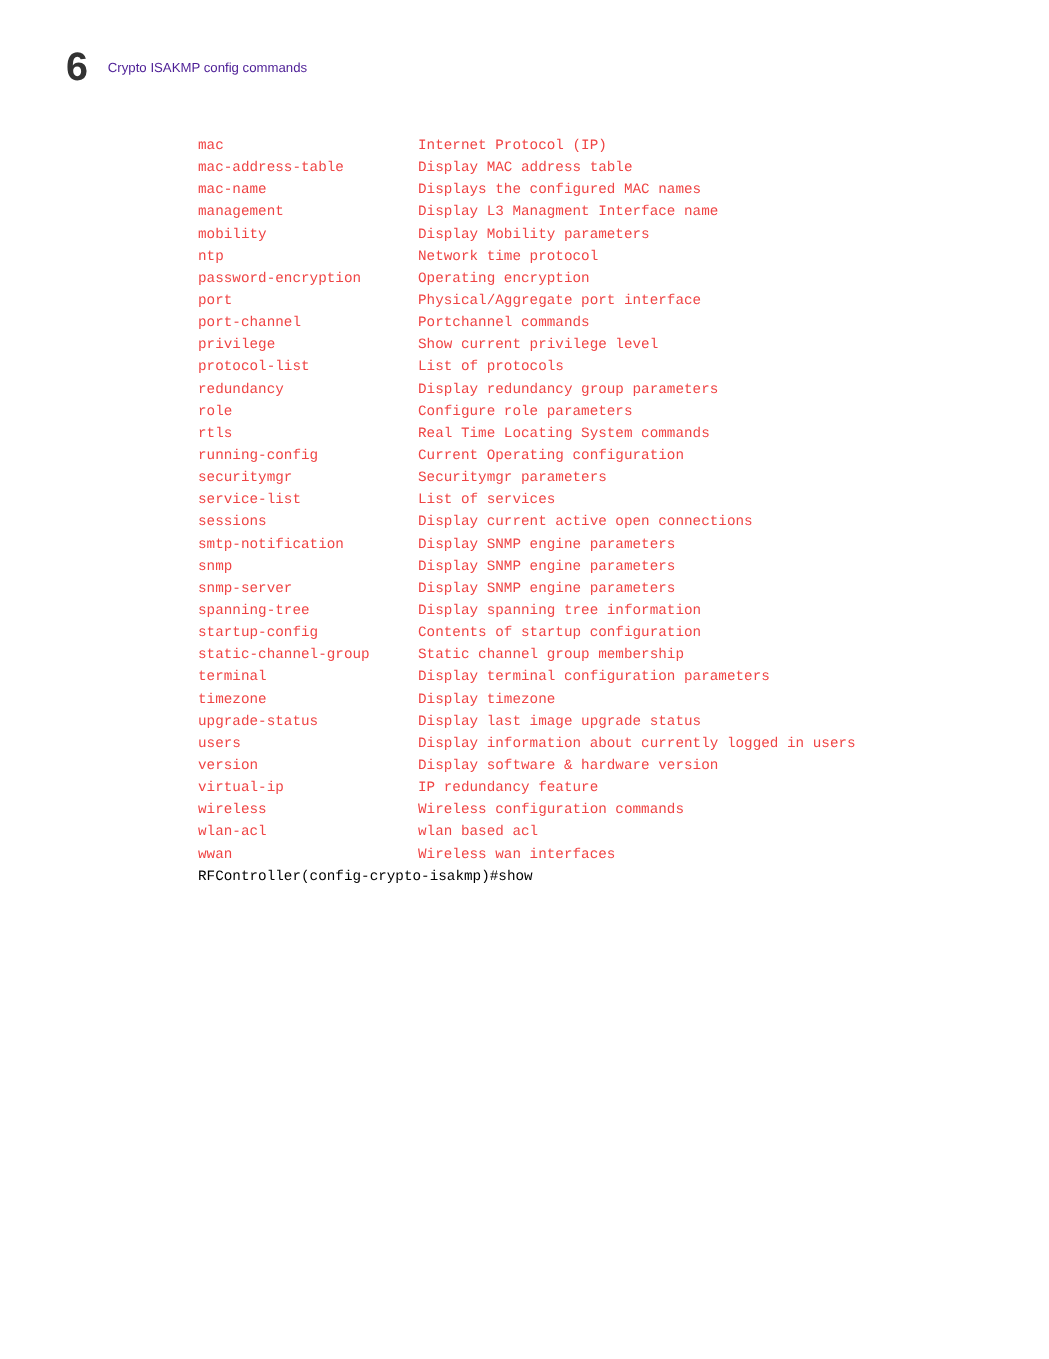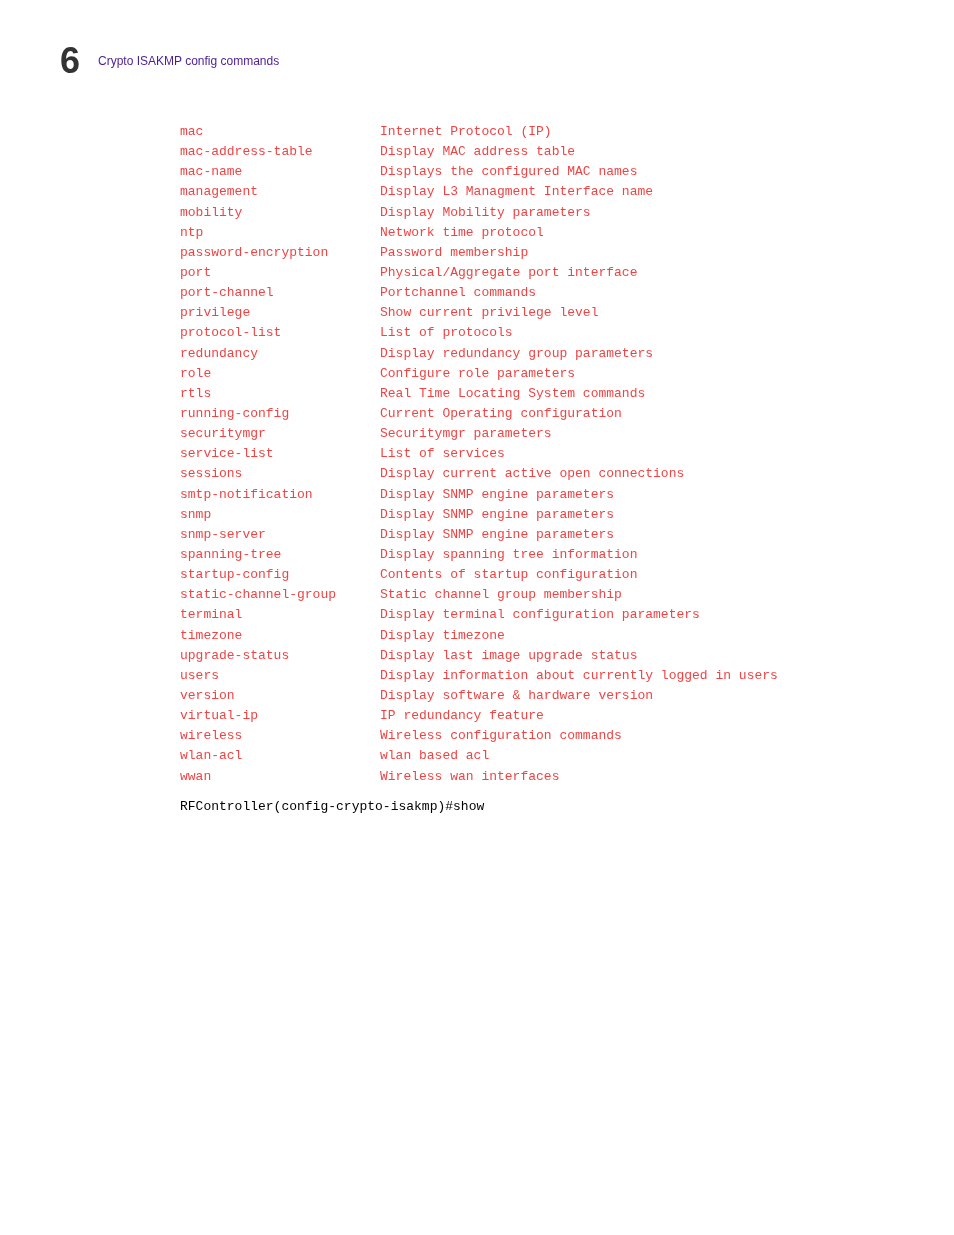--- a/index.html
+++ b/index.html
@@ -110,7 +110,7 @@
         </div>
         <div class="cmd-row">
           <span class="cmd-name">password-encryption</span>
-          <span class="cmd-desc">Password membership</span>
+          <span class="cmd-desc">Operating encryption</span>
         </div>
         <div class="cmd-row">
           <span class="cmd-name">port</span>

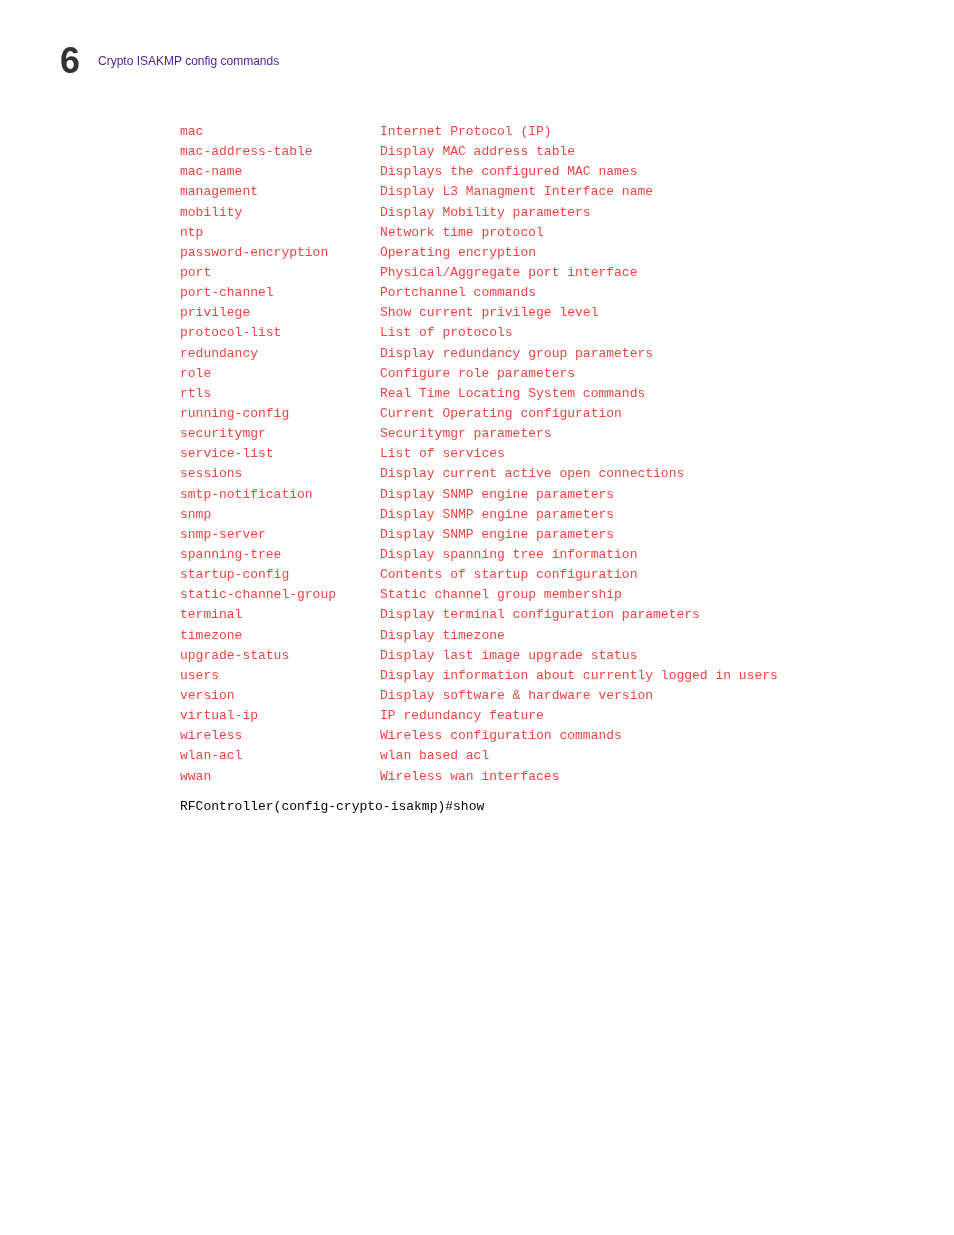--- a/index.html
+++ b/index.html
@@ -70,7 +70,7 @@
       font-family: 'Courier New', Courier, monospace;
       font-size: 13px;
       margin-left: 120px;
-      margin-top: 12px;
+      margin-top: 2px;
     }
   </style>
 </head>

